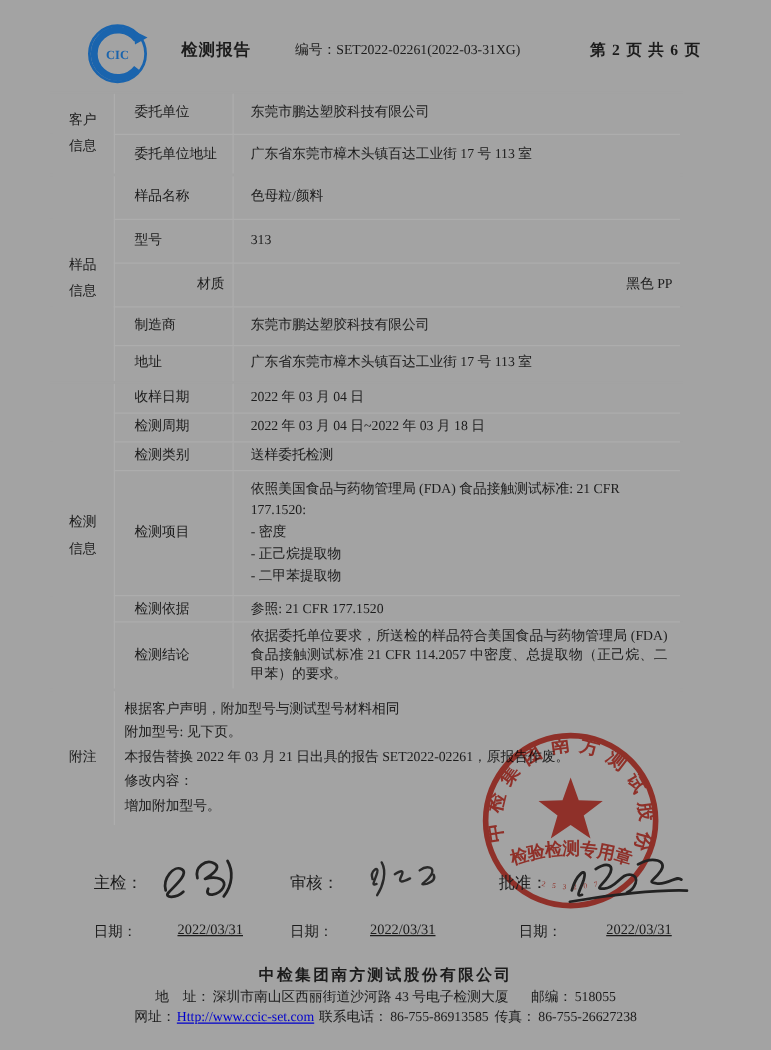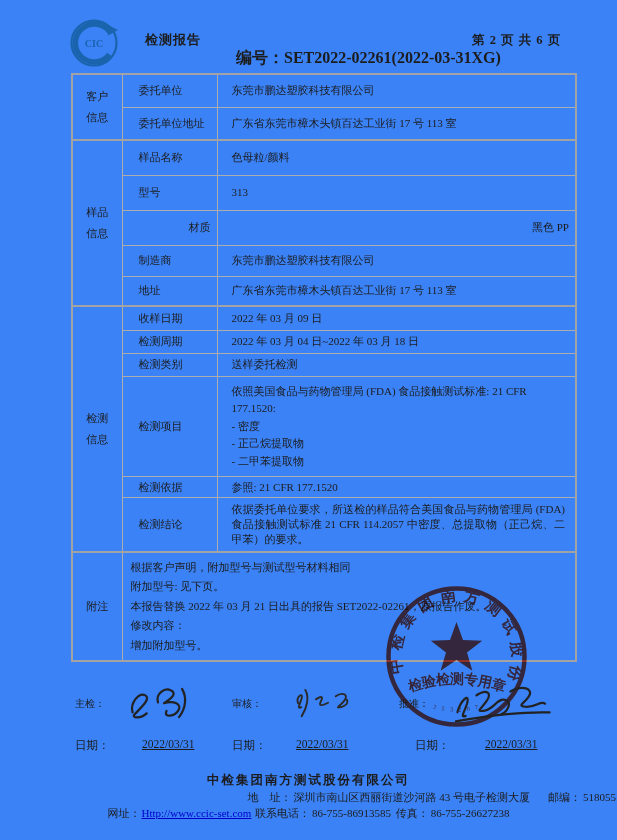--- a/index.html
+++ b/index.html
@@ -4,7 +4,7 @@
 <style>
   html,body{margin:0;padding:0;background:#ffffff;}
   .page{
-    position:relative;width:617px;height:840px;background:#3b82f6;overflow:hidden;
+    position:relative;width:617px;height:840px;background:#a3a3a3;overflow:hidden;
     font-family:"Liberation Serif","DejaVu Serif",serif;color:#1c1c1c;
   }
   

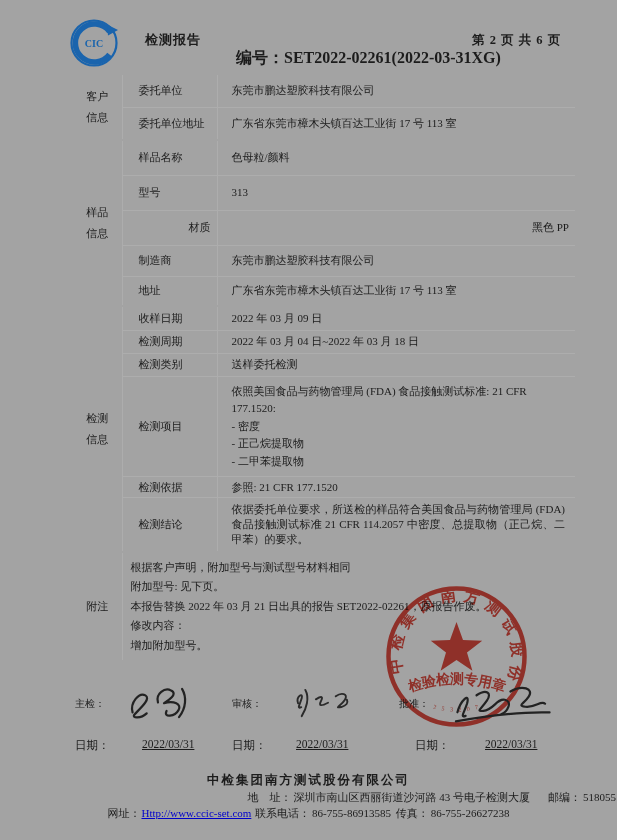--- a/index.html
+++ b/index.html
@@ -9,7 +9,7 @@
   }
   
   .hdr-title{position:absolute;left:145px;top:31px;font-size:13px;font-weight:bold;letter-spacing:1px;}
-  .hdr-no{position:absolute;left:236px;top:48px;font-size:16px;font-weight:bold;}
+  .hdr-no{position:absolute;left:236px;top:32px;font-size:11px;font-weight:normal;}
   .hdr-page{position:absolute;left:472px;top:32px;font-size:12.5px;font-weight:bold;letter-spacing:1px;white-space:nowrap;}
   .logo{position:absolute;left:63px;top:18px;width:62px;height:50px;}
   

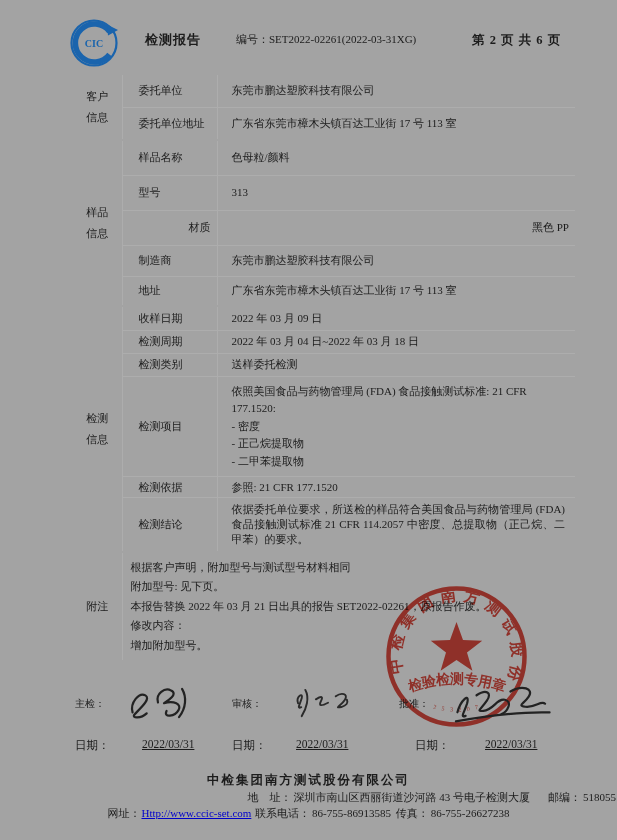--- a/index.html
+++ b/index.html
@@ -14,7 +14,7 @@
   .logo{position:absolute;left:63px;top:18px;width:62px;height:50px;}
   
   .report-table{
-    position:absolute;left:71px;top:73px;width:504px;
+    position:absolute;left:40px;top:73px;width:504px;
     border-collapse:collapse;table-layout:fixed;
   }
   .report-table td{

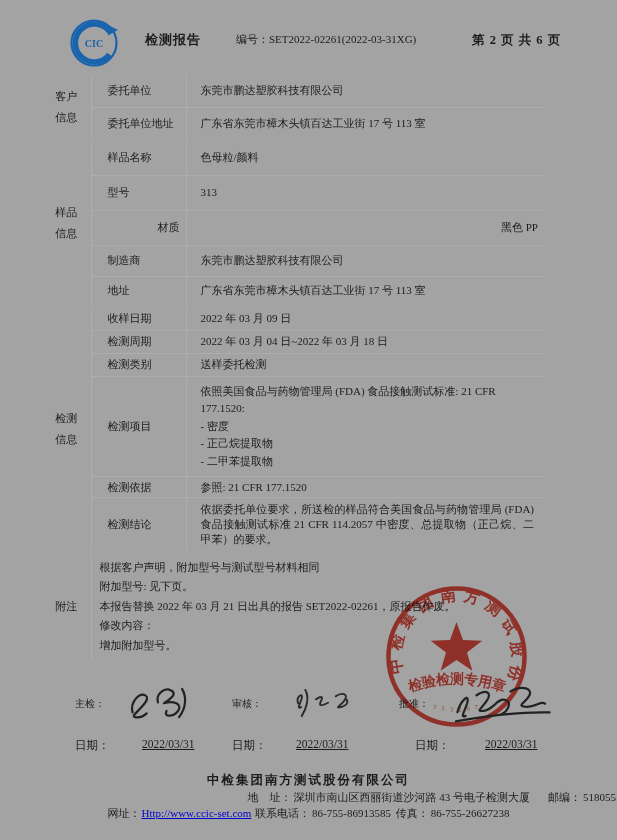--- a/index.html
+++ b/index.html
@@ -107,7 +107,7 @@
     <tr class="sec-start" style="height:24px;">
       <td class="sec" rowspan="6"><span>检测信息</span></td>
       <td class="flabel">收样日期</td>
-      <td>2022 年 03 月 09 日</td>
+      <td>2022 年 03 月 04 日</td>
     </tr>
     <tr style="height:23px;">
       <td class="flabel">检测周期</td>

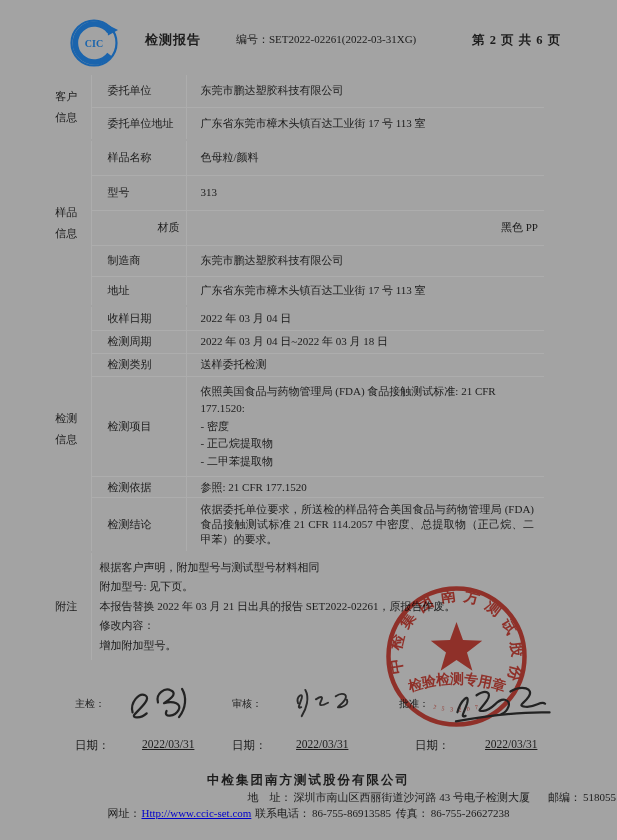--- a/index.html
+++ b/index.html
@@ -35,7 +35,7 @@
   .note-cell div{line-height:19.5px;}
   .note-cell{padding-top:5px!important;padding-bottom:5px!important;}
   
-  .sig-label{position:absolute;font-size:10px;white-space:nowrap;}
+  .sig-label{position:absolute;font-size:13px;white-space:nowrap;}
   .sig-scribble{position:absolute;}
   .date-label{position:absolute;font-size:11.5px;white-space:nowrap;}
   .date-value{position:absolute;font-size:11.5px;white-space:nowrap;text-decoration:underline;}

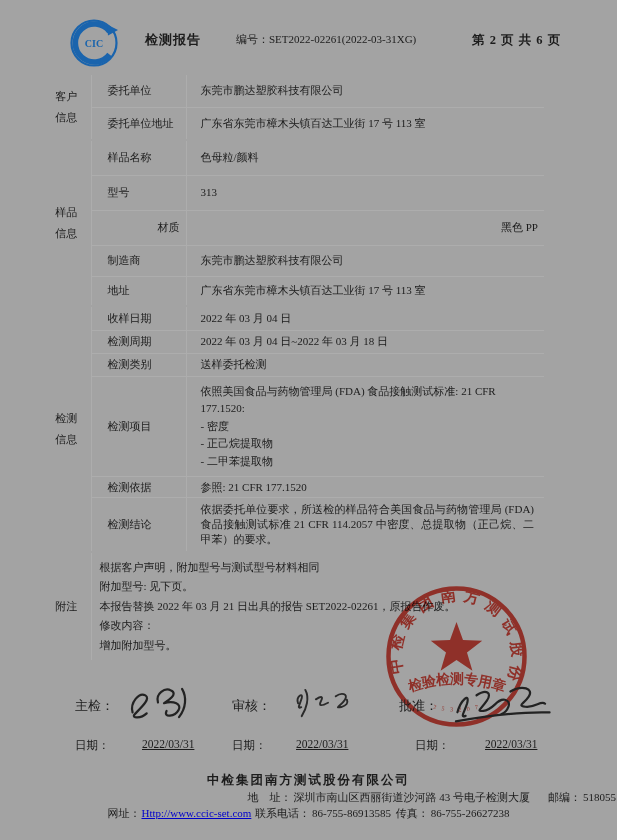--- a/index.html
+++ b/index.html
@@ -43,7 +43,7 @@
   .stamp{position:absolute;left:383px;top:583px;width:147px;height:147px;mix-blend-mode:multiply;}
   
   .ft-company{position:absolute;left:0;top:772px;width:617px;text-align:center;font-size:12.5px;font-weight:bold;letter-spacing:2px;}
-  .ft-line2{position:absolute;left:0;top:790px;width:617px;text-align:right;font-size:11px;white-space:nowrap;}
+  .ft-line2{position:absolute;left:0;top:790px;width:617px;text-align:center;font-size:11px;white-space:nowrap;}
   .ft-line3{position:absolute;left:0;top:806px;width:617px;text-align:center;font-size:11px;white-space:nowrap;}
   .ft-line2 span,.ft-line3 span{margin:0 1px;}
   .gap{display:inline-block;width:14px;}

